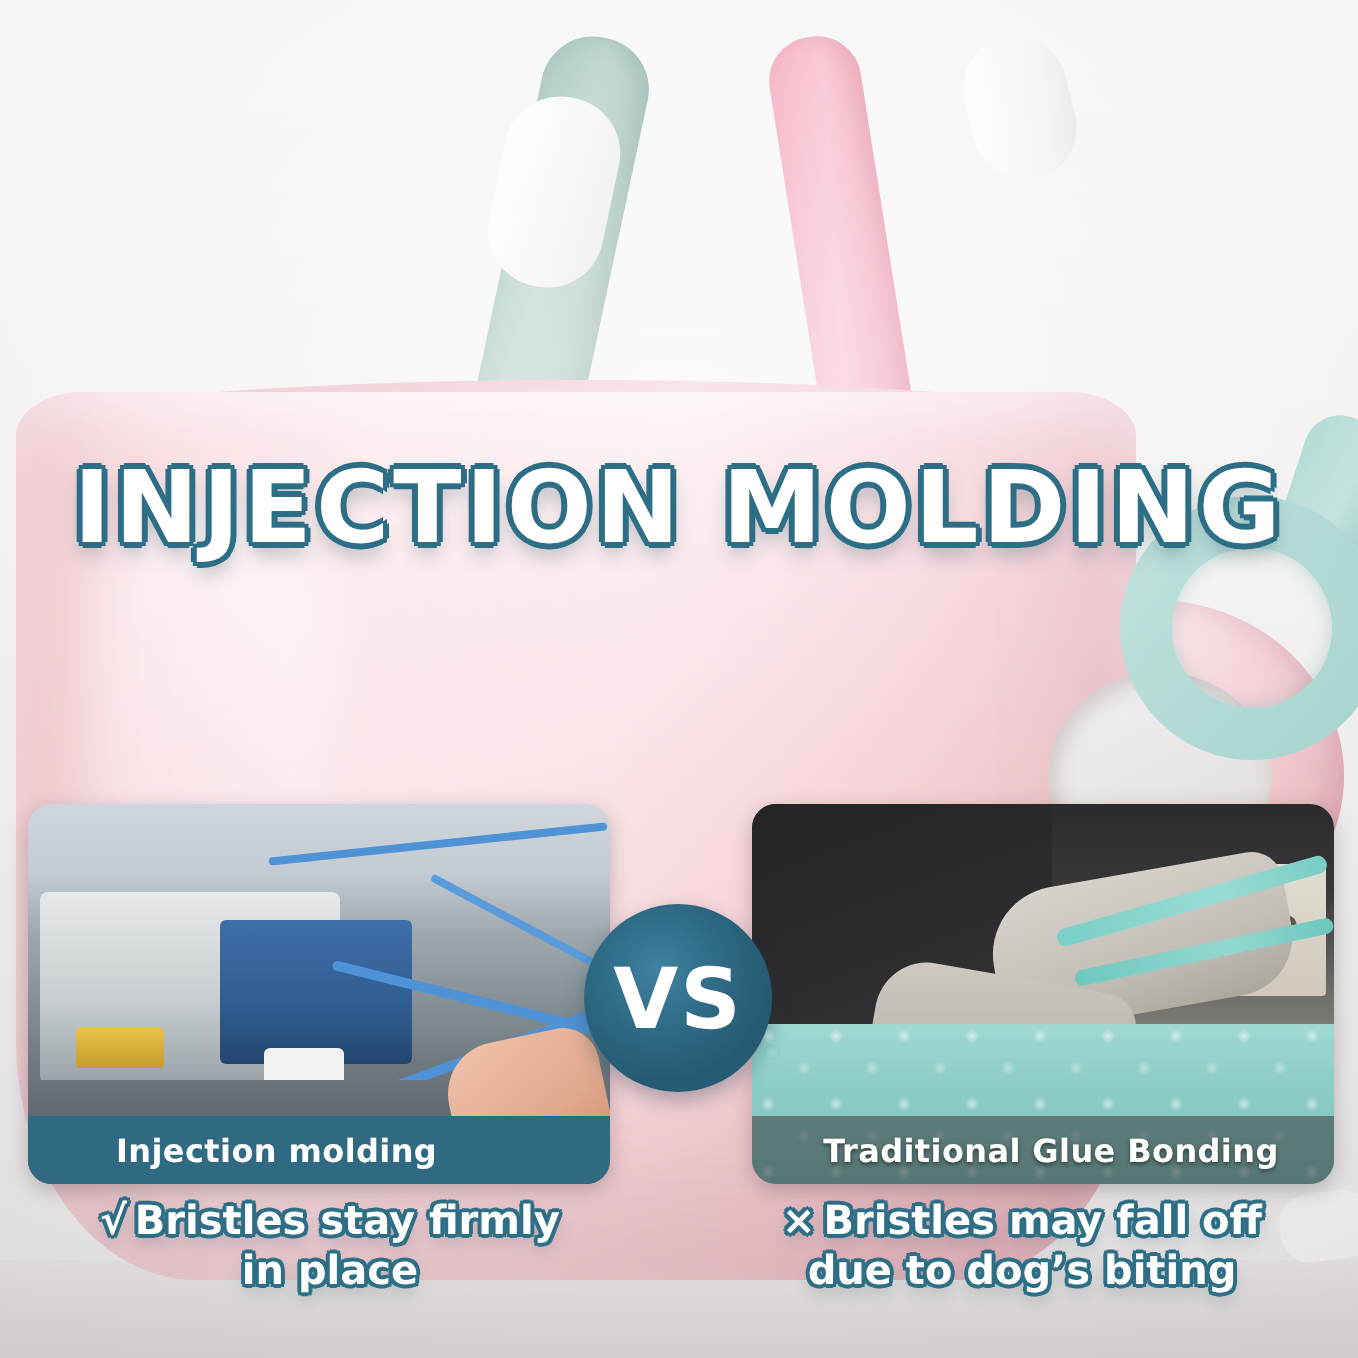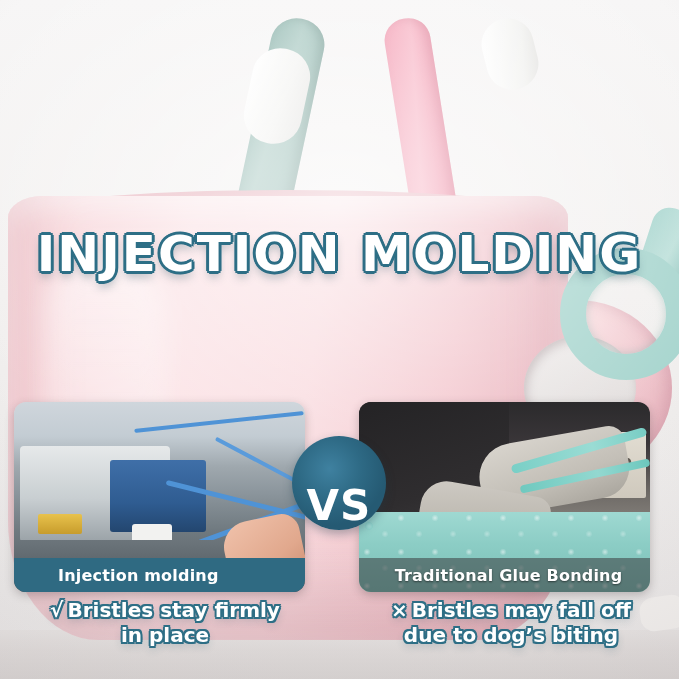--- a/index.html
+++ b/index.html
@@ -428,13 +428,13 @@
   .vs-badge {
     position: absolute;
     left: 292px;
-    top: 436px;
+    top: 452px;
     width: 94px;
     height: 94px;
     border-radius: 50%;
     background: radial-gradient(60% 60% at 40% 35%, #3f81a0 0%, #2e6a85 55%, #255a73 100%);
     display: flex;
-    align-items: flex-end;
+    align-items: center;
     justify-content: center;
     box-shadow: 0 4px 10px rgba(30,60,75,0.35);
   }

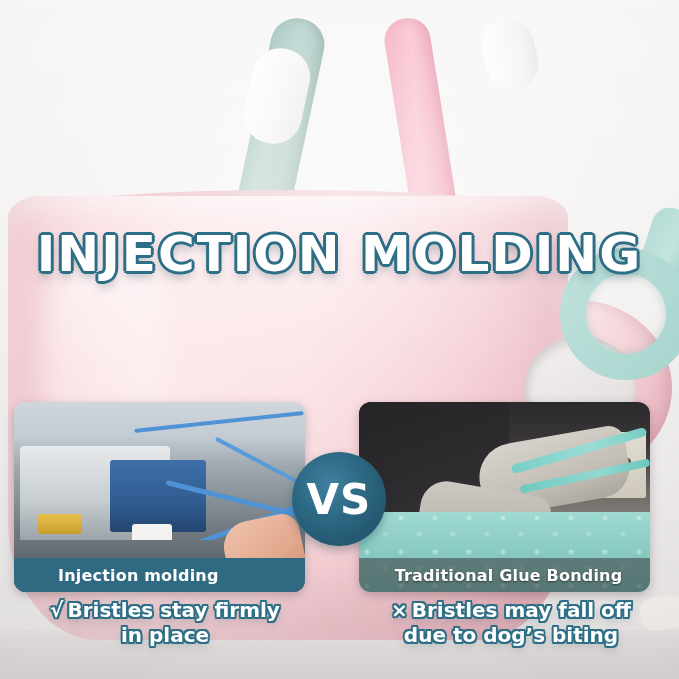--- a/index.html
+++ b/index.html
@@ -239,7 +239,7 @@
     box-shadow: 0 3px 10px rgba(60,50,55,0.28);
   }
   .panel-left { left: 14px; }
-  .panel-right { left: 359px; }
+  .panel-right { left: 376px; }
 
   
   .photo-left {

